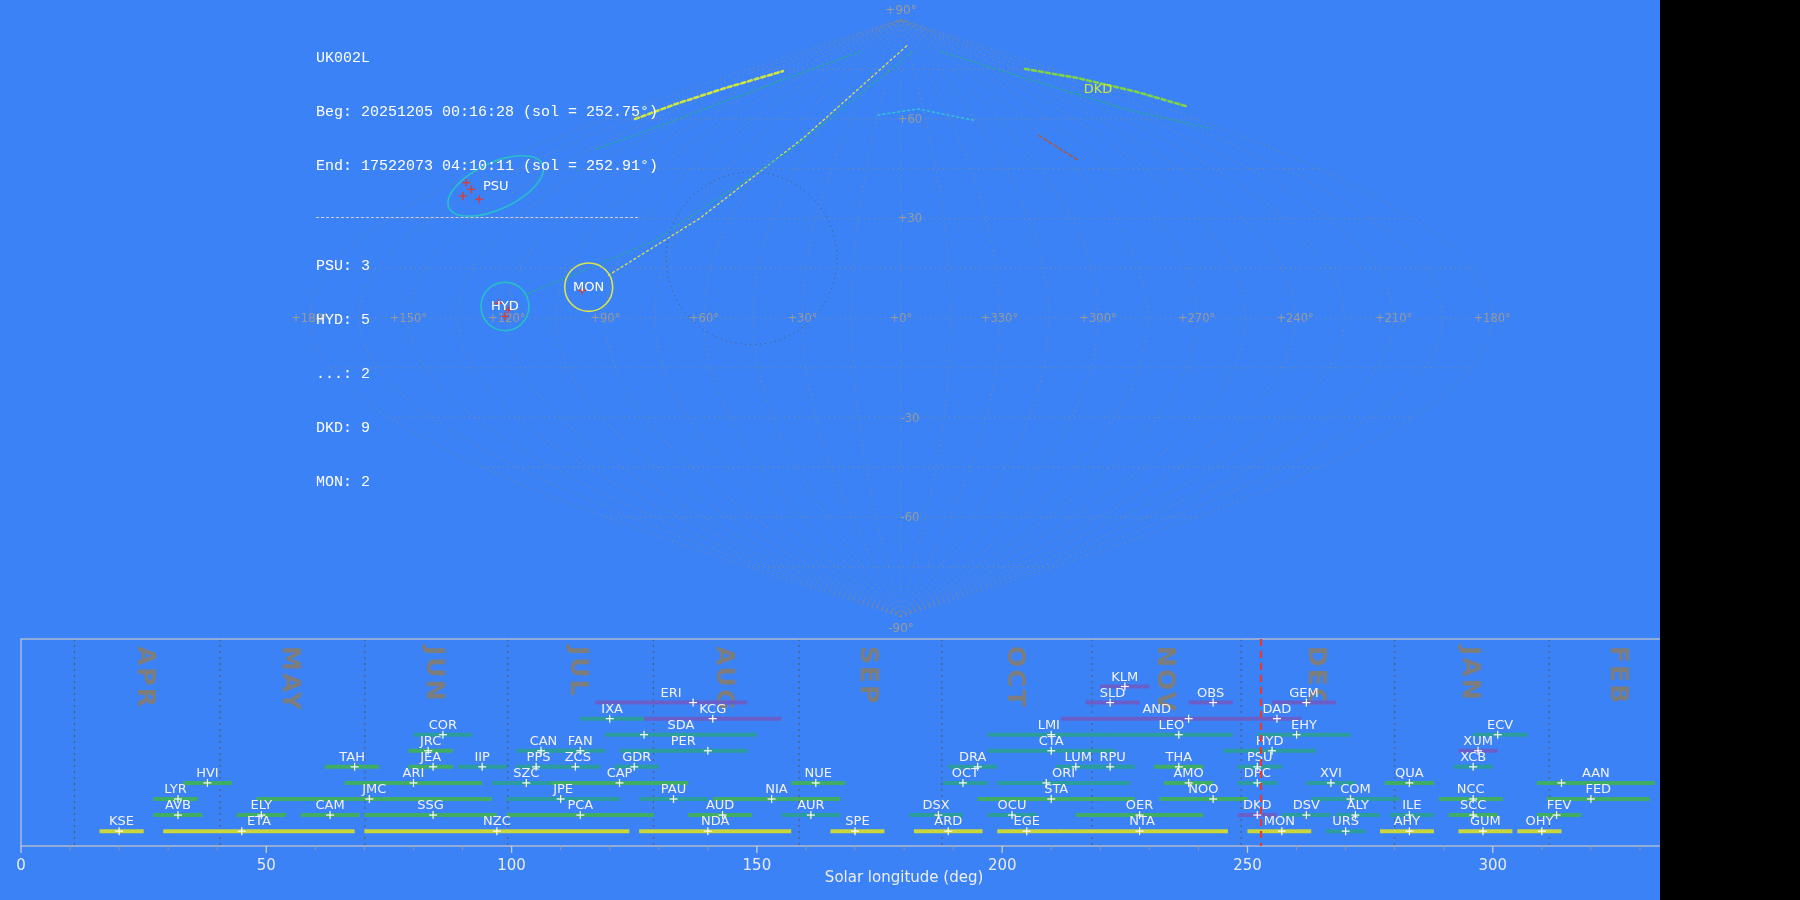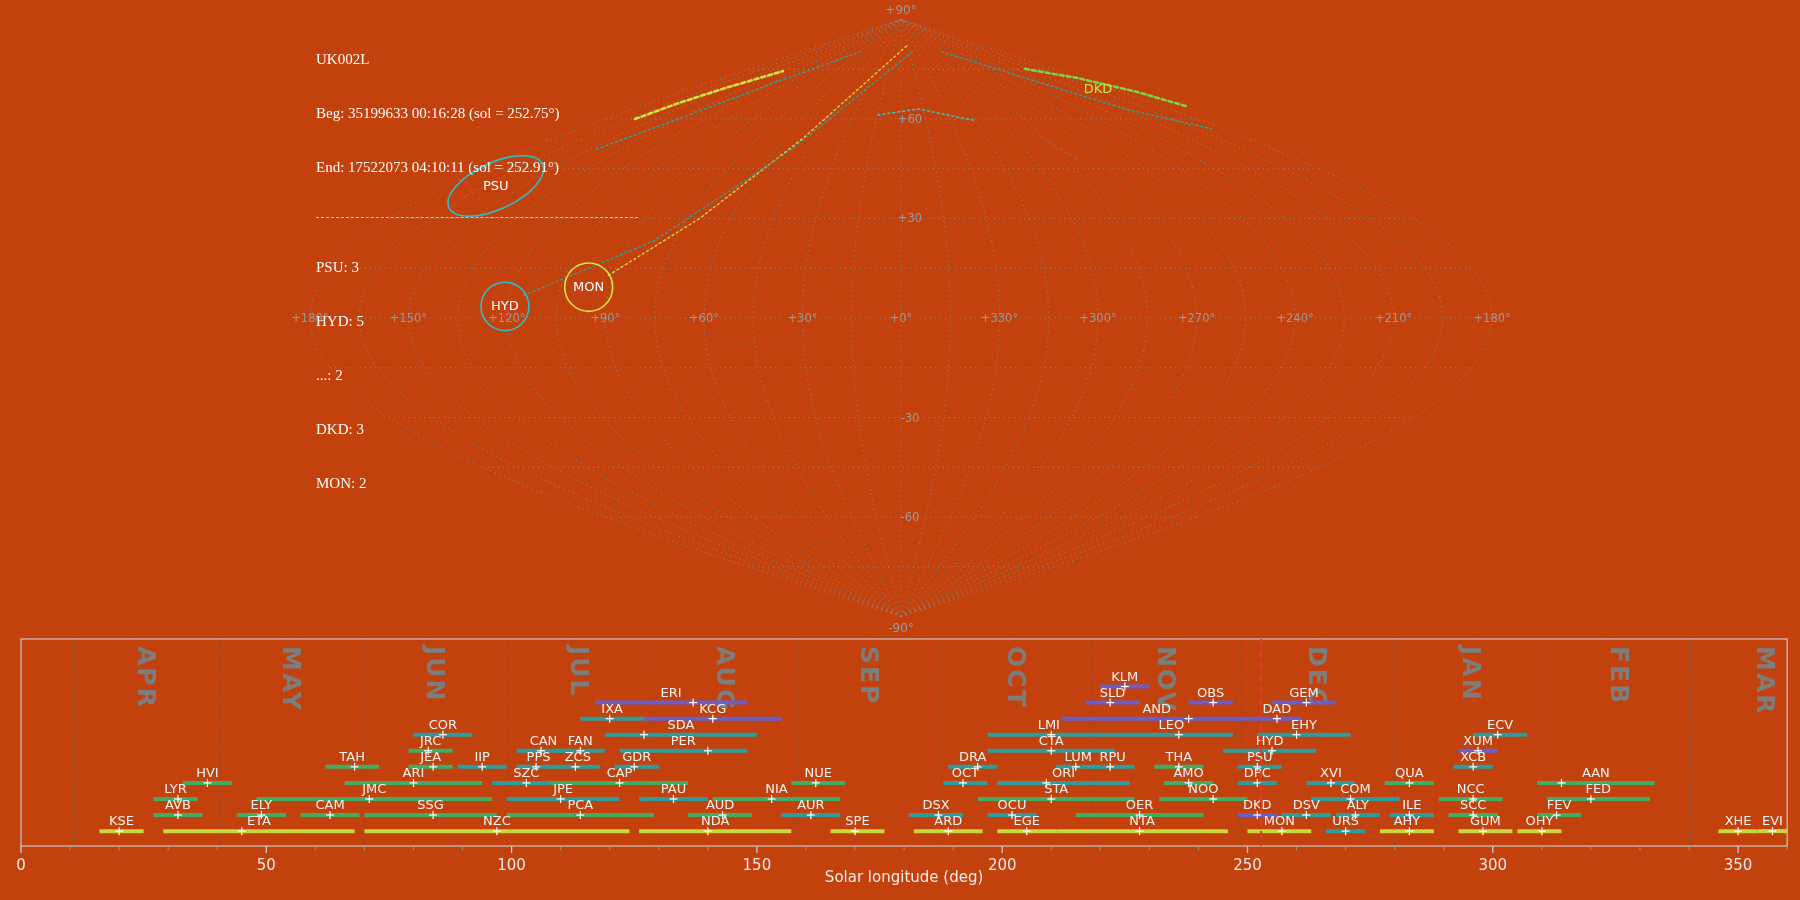--- a/index.html
+++ b/index.html
@@ -3,7 +3,7 @@
 <meta charset="utf-8">
 <style>
   html,body{margin:0;padding:0;background:#000;}
-  .screen{position:relative;width:1800px;height:900px;background:#c2410c;overflow:hidden;
+  .screen{position:relative;width:1660px;height:900px;background:#3b82f6;overflow:hidden;
           font-family:"DejaVu Sans",sans-serif;}
   svg{position:absolute;left:0;top:0;display:block;}
   svg text{font-family:"DejaVu Sans",sans-serif;}

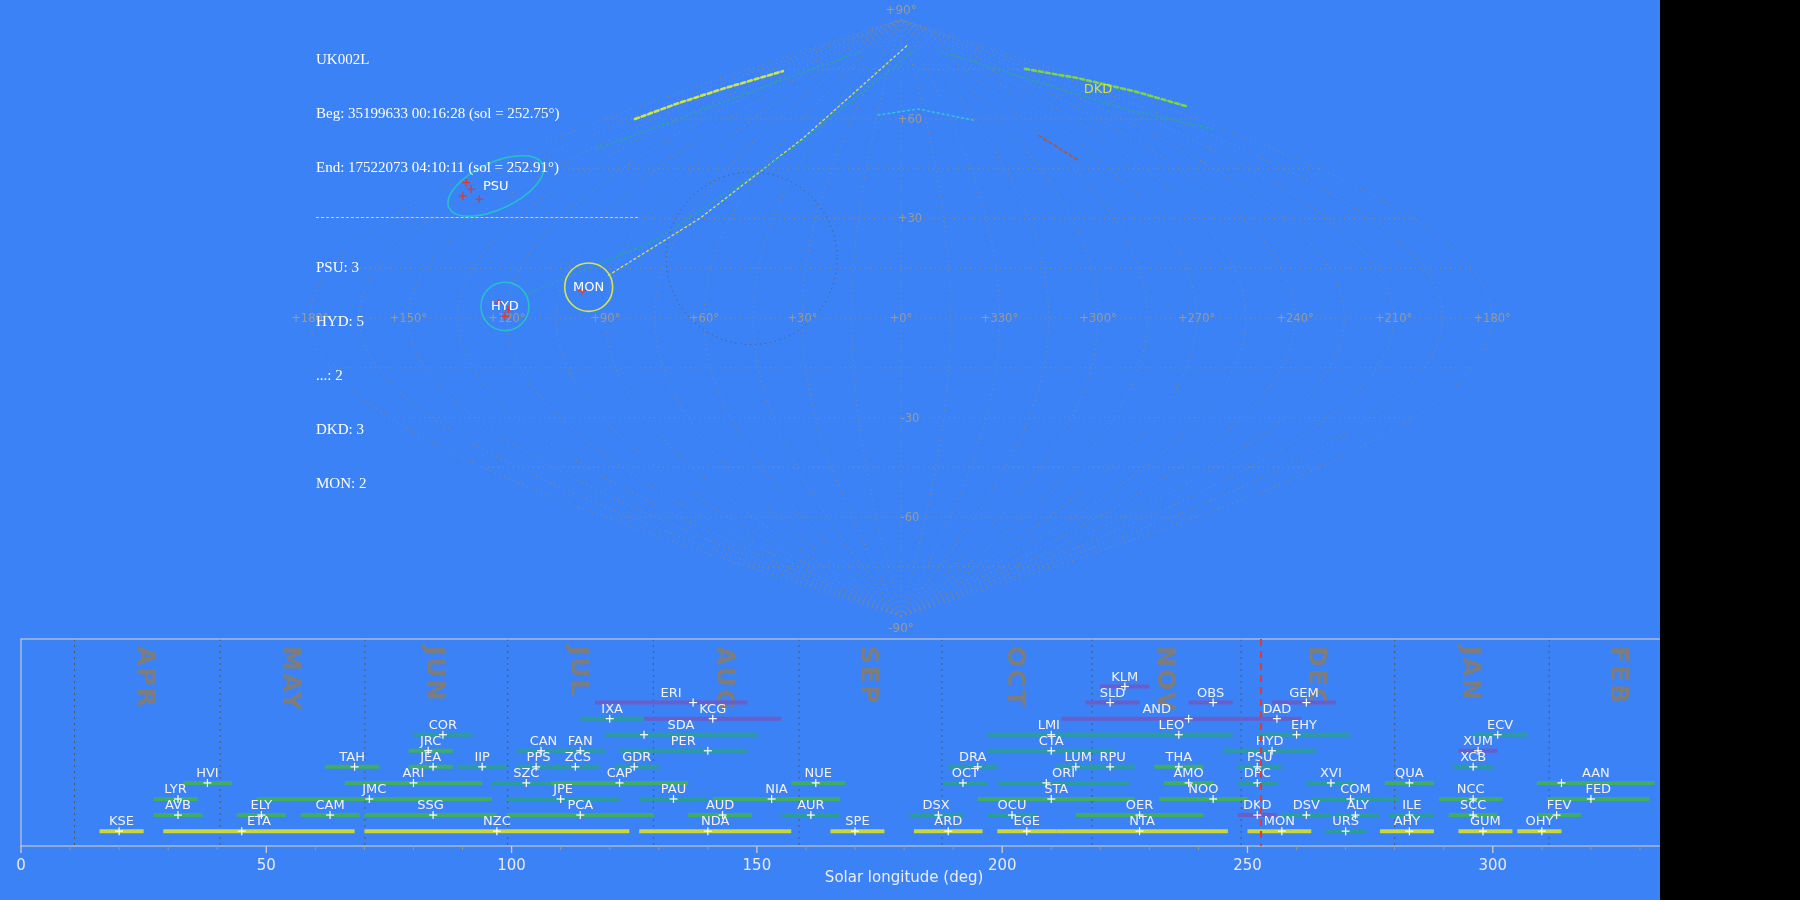--- a/index.html
+++ b/index.html
@@ -8,7 +8,7 @@
   svg{position:absolute;left:0;top:0;display:block;}
   svg text{font-family:"DejaVu Sans",sans-serif;}
   .hdr{position:absolute;left:316px;top:14px;color:#ffffff;
-       font-family:Liberation Serif, serif;font-size:15px;line-height:18px;white-space:pre;z-index:2;}
+       font-family:Liberation Mono, monospace;font-size:15px;line-height:18px;white-space:pre;z-index:2;}
   .hdr .sep{border-top:1px dashed #d0d0d0;width:322px;height:0;margin:5px 0 4px 0;}
 </style>
 </head>

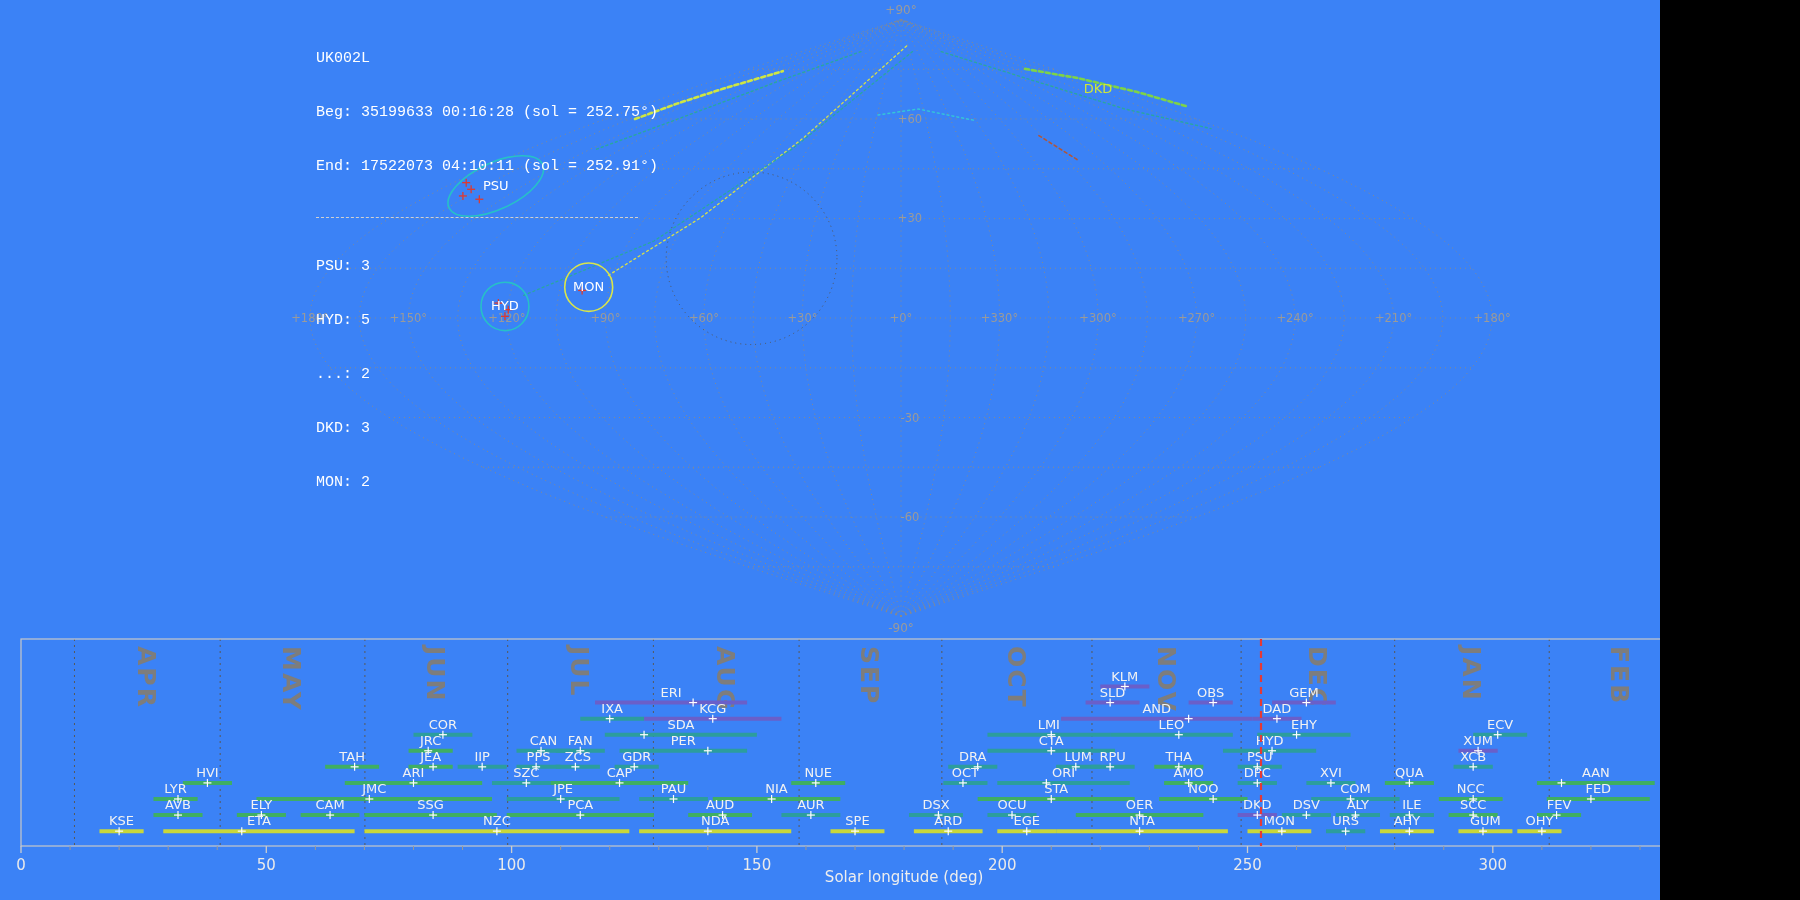--- a/index.html
+++ b/index.html
@@ -714,7 +714,7 @@
     </svg>
   <div class="hdr">
     <div>UK002L</div>
-    <div>Beg: 35199633 00:16:28 (sol = 252.75°)</div>
+    <div>Beg: 20251205 00:16:28 (sol = 252.75°)</div>
     <div>End: 17522073 04:10:11 (sol = 252.91°)</div>
     <div class="sep"></div>
     <div>PSU: 3</div>

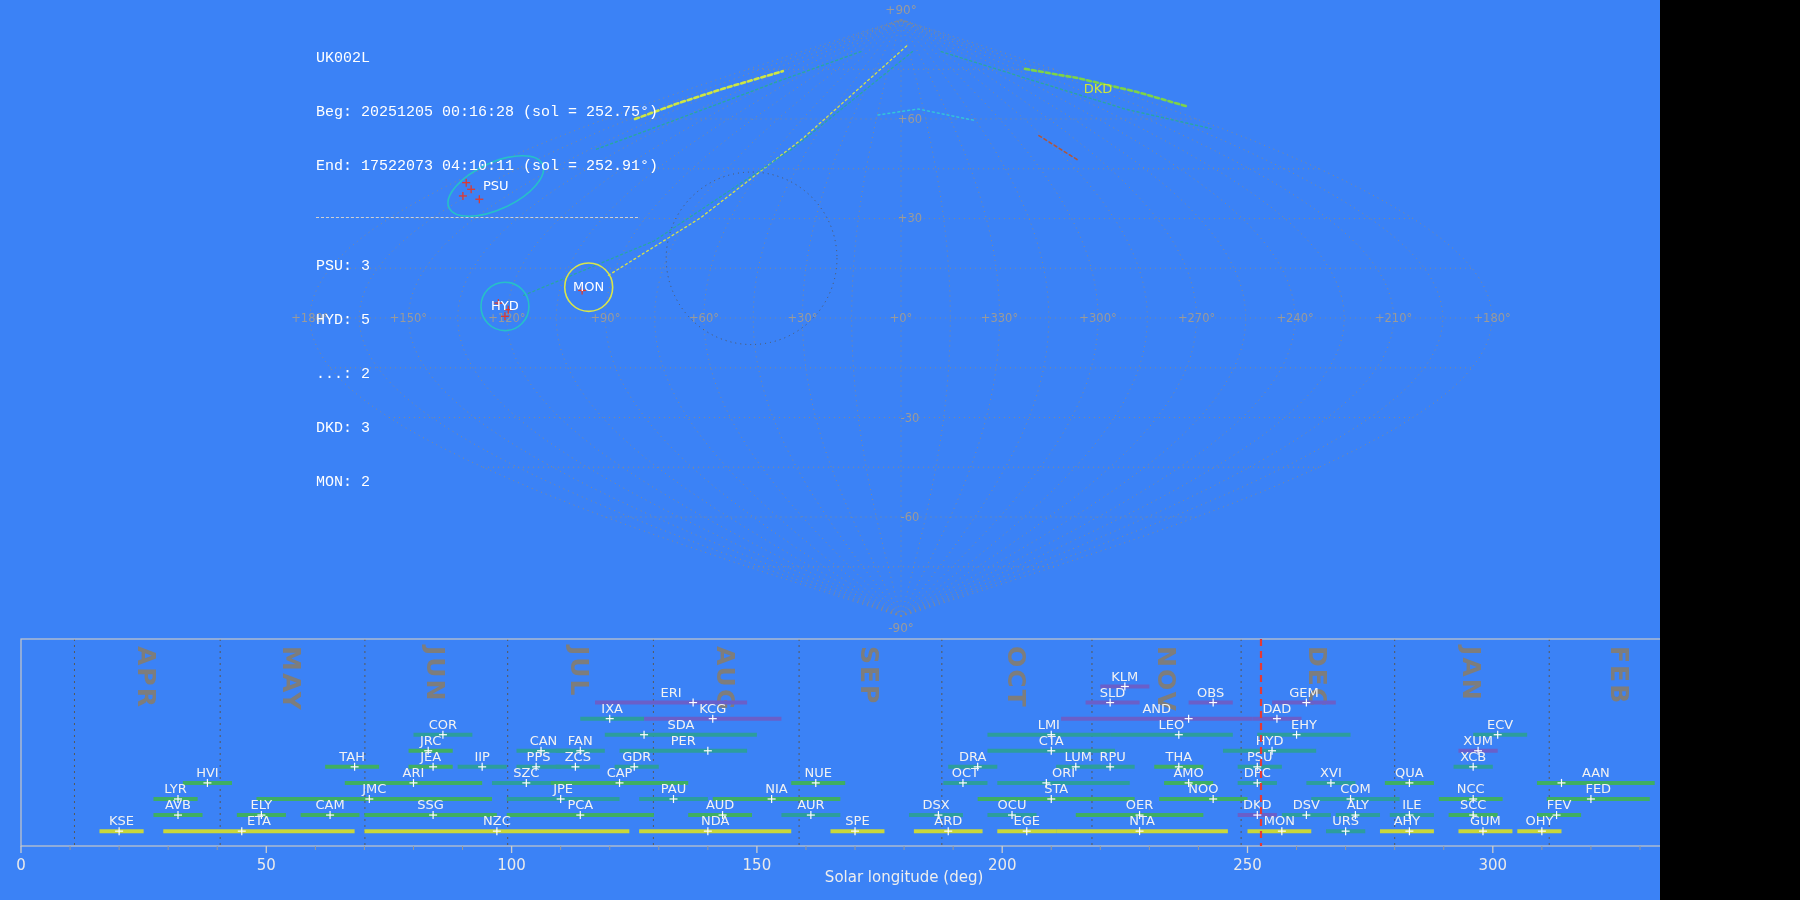--- a/index.html
+++ b/index.html
@@ -720,7 +720,7 @@
     <div>PSU: 3</div>
     <div>HYD: 5</div>
     <div>...: 2</div>
-    <div>DKD: 3</div>
+    <div>DKD: 9</div>
     <div>MON: 2</div>
   </div>
 </div>

